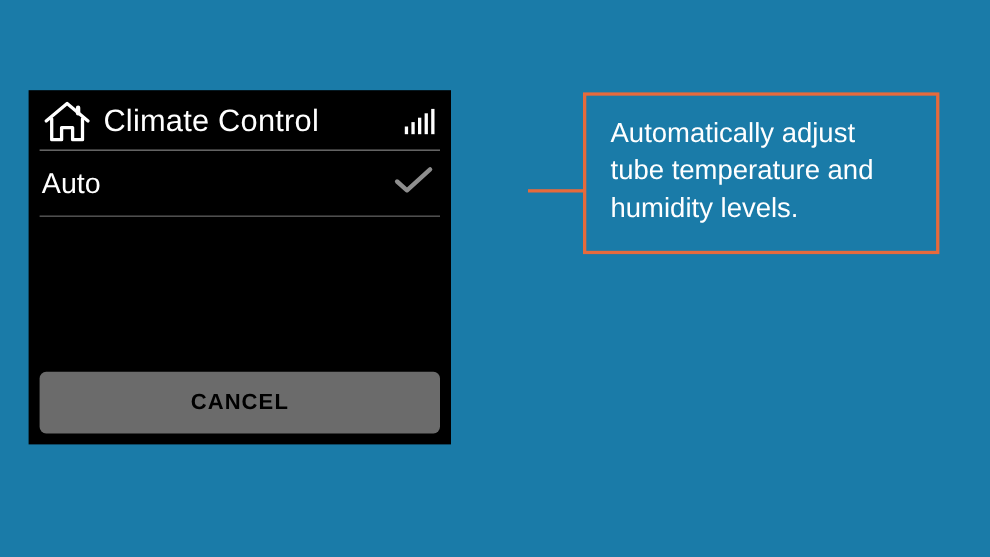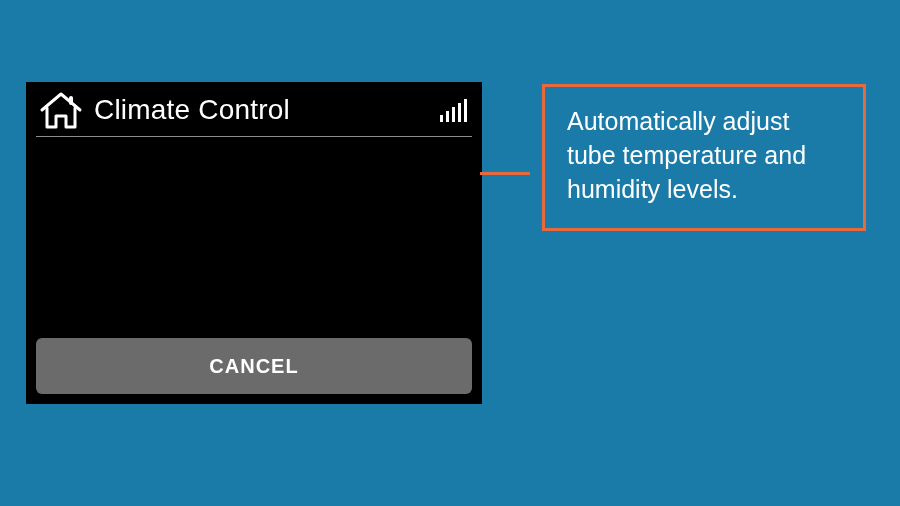--- a/index.html
+++ b/index.html
@@ -15,7 +15,7 @@
     position: absolute;
     left: 26px;
     top: 82px;
-    width: 456px;
+    width: 384px;
     height: 322px;
     background: #000;
     color: #fff;

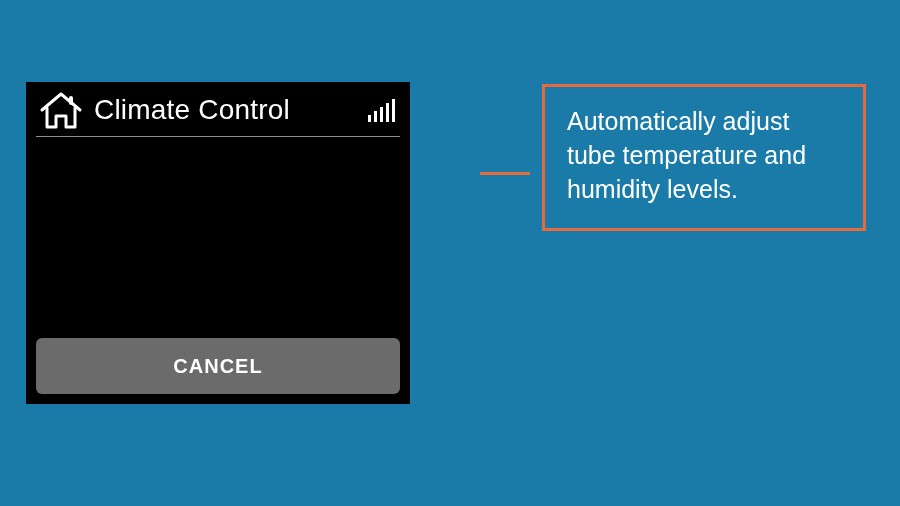--- a/index.html
+++ b/index.html
@@ -93,7 +93,7 @@
   
   .callout {
     position: absolute;
-    left: 542px;
+    left: 530px;
     top: 84px;
     width: 324px;
     border: 3px solid #e66a3c;

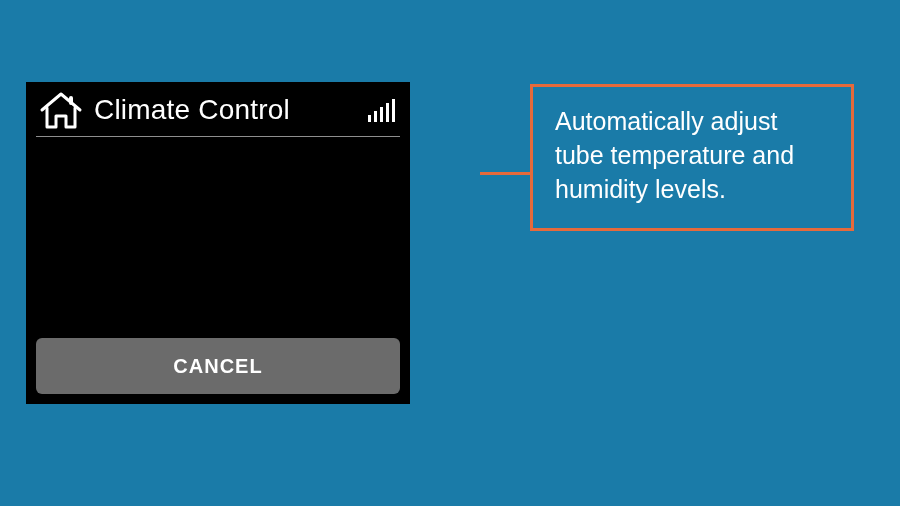--- a/index.html
+++ b/index.html
@@ -135,6 +135,14 @@
   </div>
 
   <div class="options">
+    <div class="option-row">
+      <span class="option-label">Auto</span>
+      <span>
+        <svg class="check-icon" viewBox="0 0 36 26" fill="none" stroke="#8e8e8e" stroke-width="4" stroke-linecap="round" stroke-linejoin="round">
+          <path d="M3 14 L12 22 L33 3"></path>
+        </svg>
+      </span>
+    </div>
   </div>
 
   <div class="button-bar">

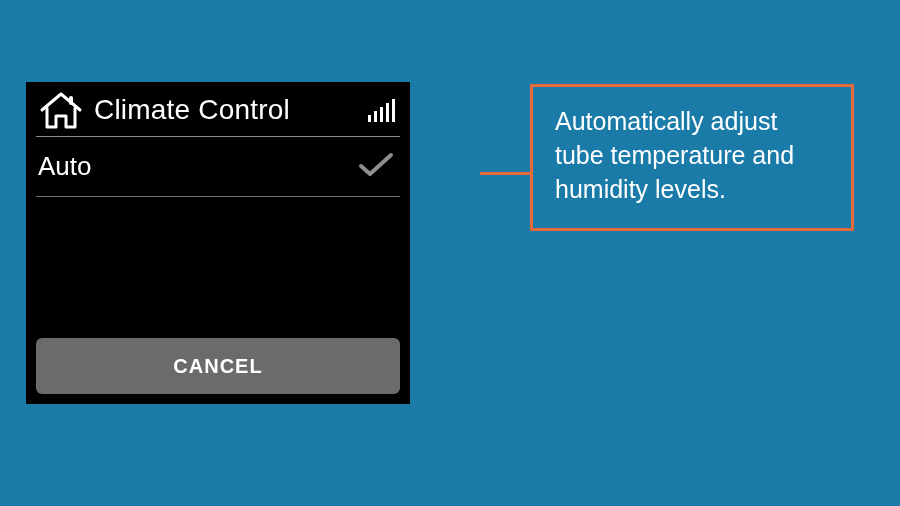--- a/index.html
+++ b/index.html
@@ -81,7 +81,7 @@
     flex: 1;
     height: 56px;
     background: #6b6b6b;
-    color: #ffffff;
+    color: #000000;
     border: none;
     border-radius: 6px;
     font-size: 20px;

